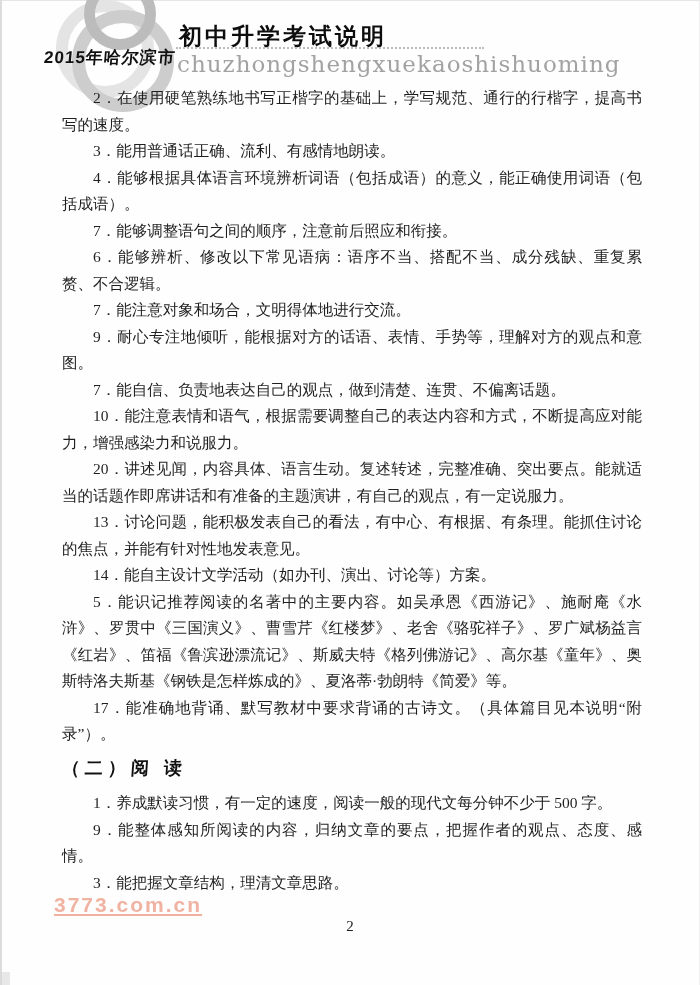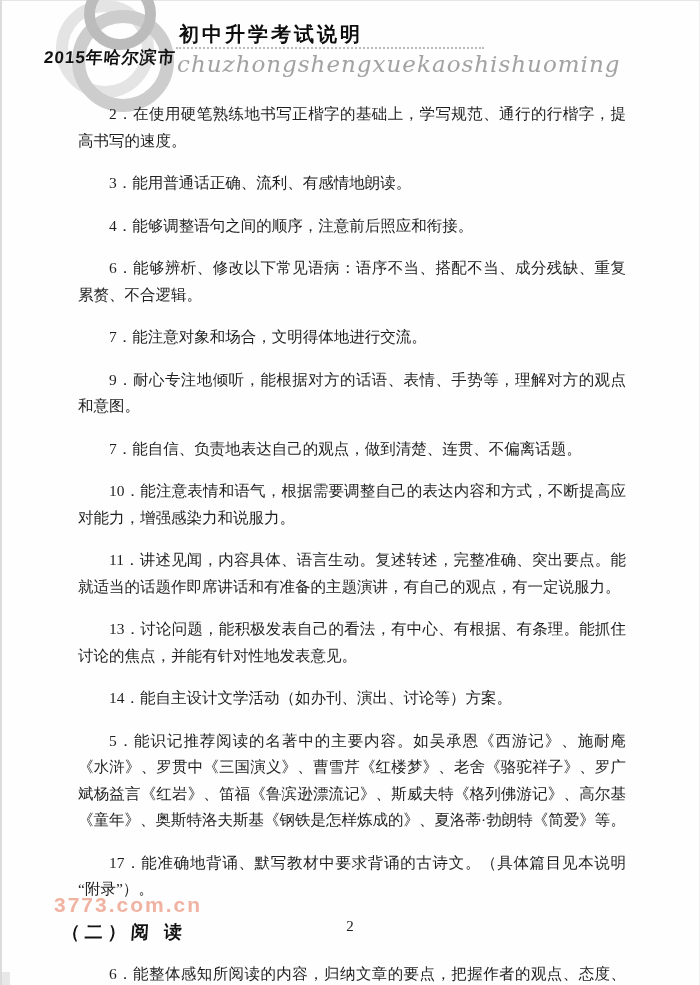--- a/index.html
+++ b/index.html
@@ -27,7 +27,7 @@
   .doc-title{
     position:absolute;left:179px;top:21px;
     font-family:"Liberation Sans","DejaVu Sans",sans-serif;
-    font-weight:bold;font-size:20px;letter-spacing:3px;color:#0d0d0d;
+    font-weight:bold;font-size:23px;letter-spacing:3px;color:#0d0d0d;
   }
   .dotted-rule{
     position:absolute;left:176px;top:47px;width:308px;height:0;

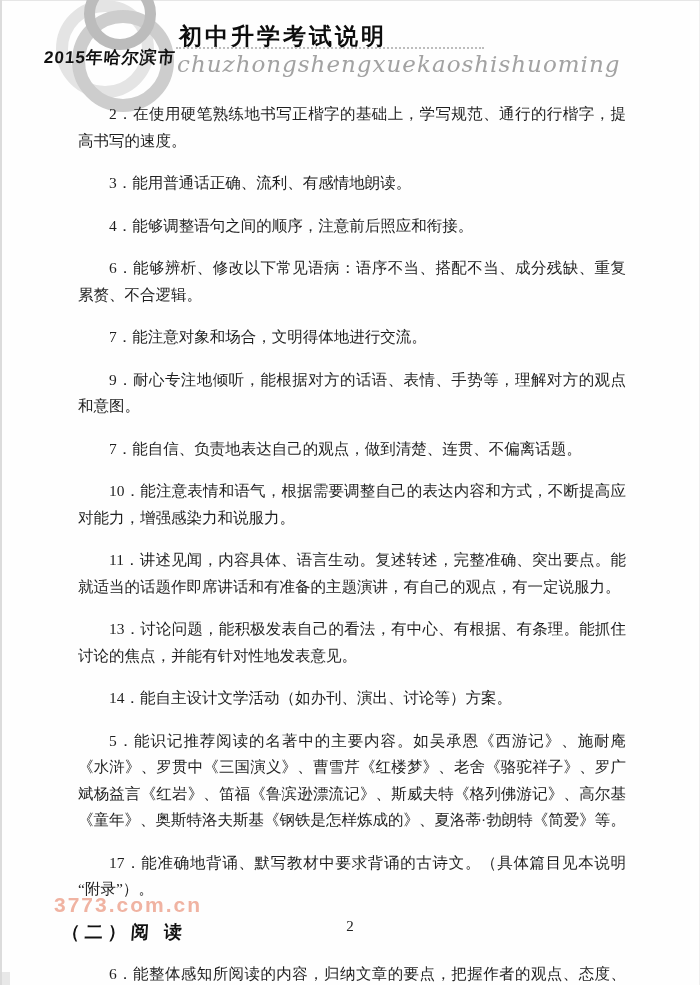--- a/index.html
+++ b/index.html
@@ -36,7 +36,7 @@
   .pinyin{
     position:absolute;left:177px;top:51px;
     font-family:"DejaVu Serif","Liberation Serif",serif;
-    font-style:italic;font-size:23px;color:#a2a2a2;letter-spacing:1px;
+    font-size:23px;color:#a2a2a2;letter-spacing:1px;
   }
   
   .content{

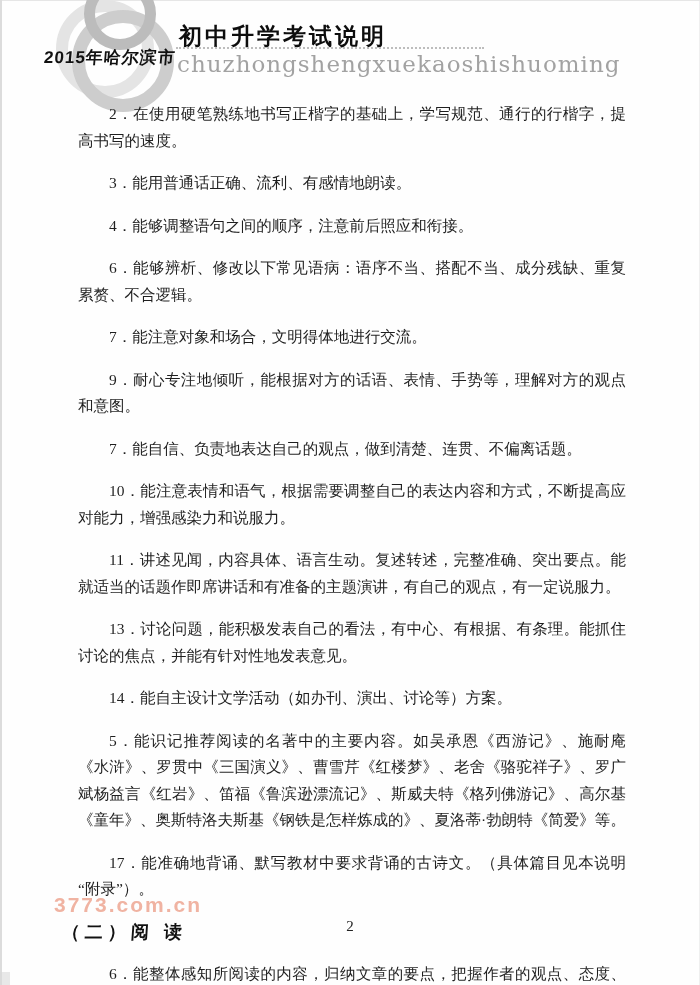--- a/index.html
+++ b/index.html
@@ -43,7 +43,7 @@
     position:absolute;left:62px;top:85px;width:580px;
     font-size:15.5px;line-height:26.5px;text-align:justify;
   }
-  .content p{margin:16px;text-indent:2em;}
+  .content p{margin:0;text-indent:2em;}
   .section-heading{
     margin:7px 0 9px 0;
     font-family:"Liberation Sans","DejaVu Sans",sans-serif;

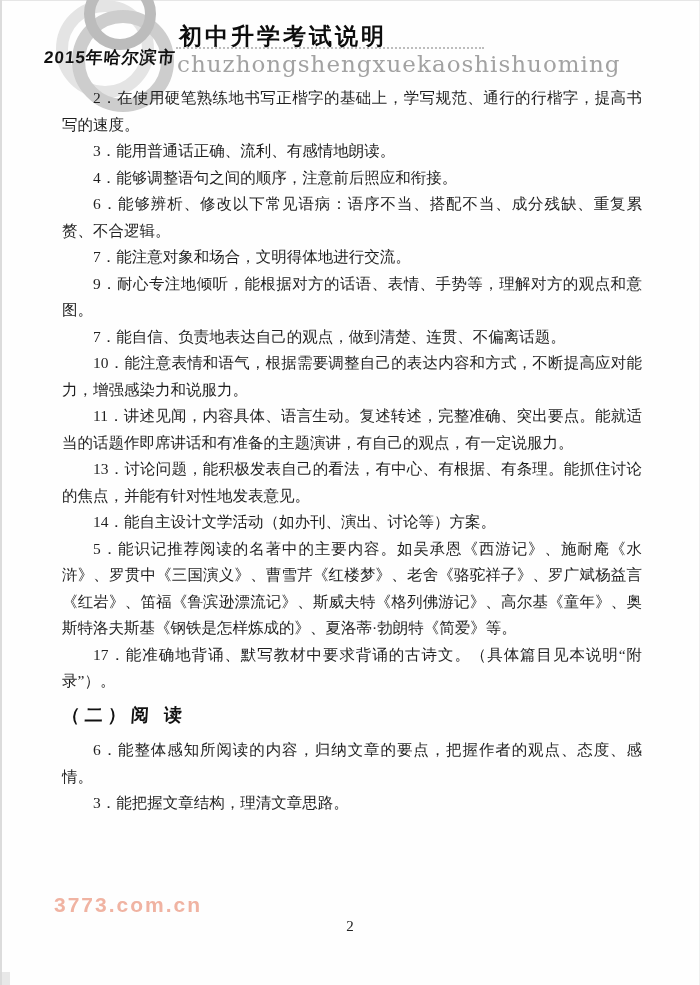--- a/index.html
+++ b/index.html
@@ -87,6 +87,7 @@
   <div class="content">
     <p>2．在使用硬笔熟练地书写正楷字的基础上，学写规范、通行的行楷字，提高书写的速度。</p>
     <p>3．能用普通话正确、流利、有感情地朗读。</p>
+    <p>4．能够根据具体语言环境辨析词语（包括成语）的意义，能正确使用词语（包括成语）。</p>
     <p>4．能够调整语句之间的顺序，注意前后照应和衔接。</p>
     <p>6．能够辨析、修改以下常见语病：语序不当、搭配不当、成分残缺、重复累赘、不合逻辑。</p>
     <p>7．能注意对象和场合，文明得体地进行交流。</p>

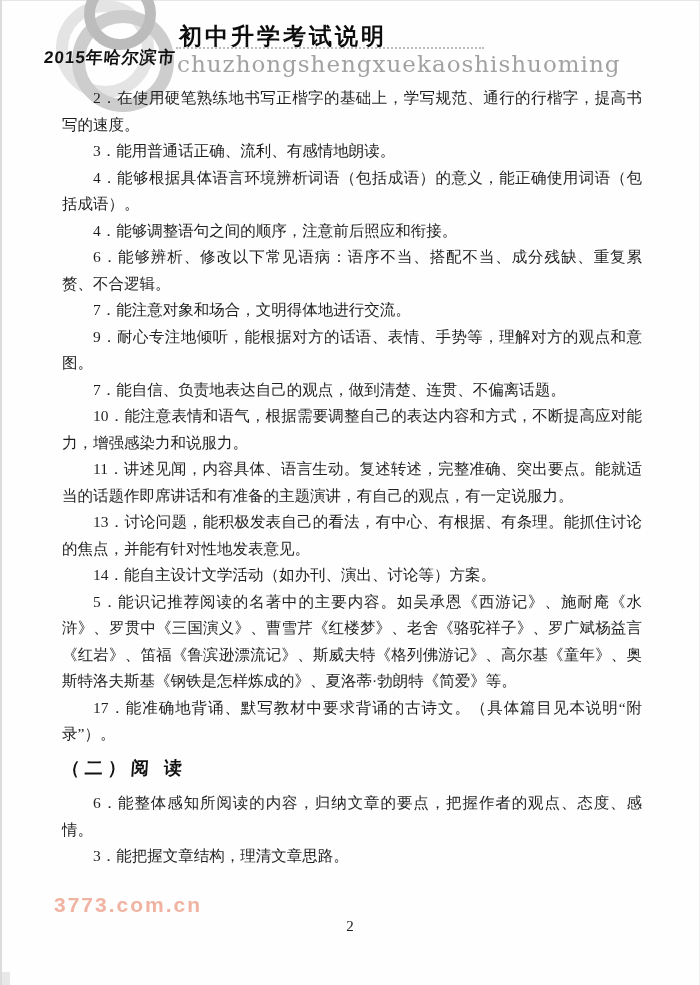--- a/index.html
+++ b/index.html
@@ -88,7 +88,7 @@
     <p>2．在使用硬笔熟练地书写正楷字的基础上，学写规范、通行的行楷字，提高书写的速度。</p>
     <p>3．能用普通话正确、流利、有感情地朗读。</p>
     <p>4．能够根据具体语言环境辨析词语（包括成语）的意义，能正确使用词语（包括成语）。</p>
-    <p>4．能够调整语句之间的顺序，注意前后照应和衔接。</p>
+    <p>7．能够调整语句之间的顺序，注意前后照应和衔接。</p>
     <p>6．能够辨析、修改以下常见语病：语序不当、搭配不当、成分残缺、重复累赘、不合逻辑。</p>
     <p>7．能注意对象和场合，文明得体地进行交流。</p>
     <p>9．耐心专注地倾听，能根据对方的话语、表情、手势等，理解对方的观点和意图。</p>

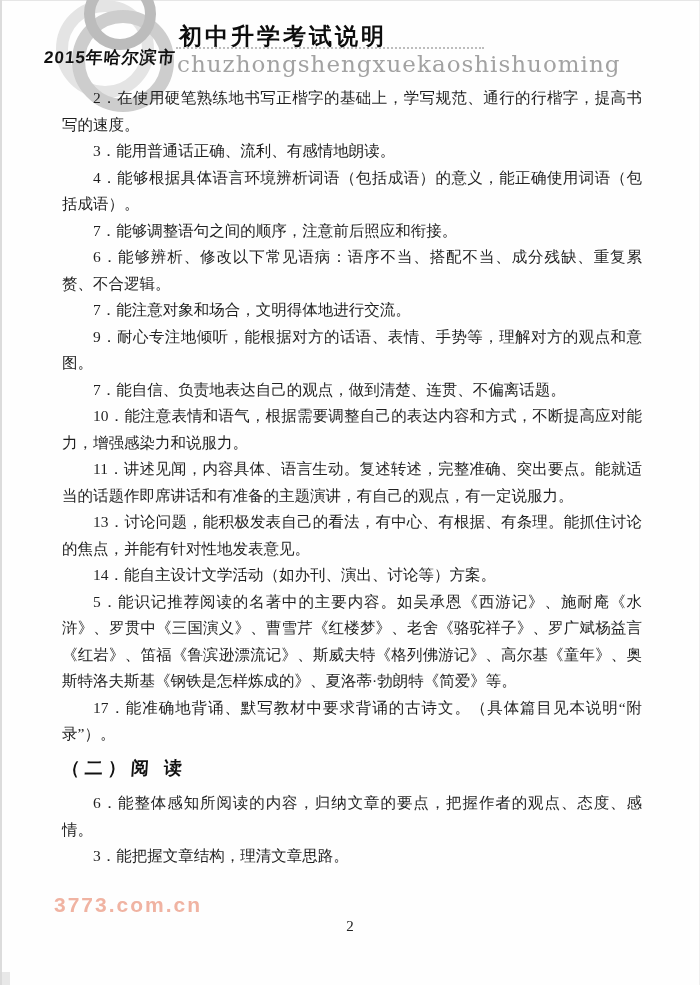--- a/index.html
+++ b/index.html
@@ -94,7 +94,7 @@
     <p>9．耐心专注地倾听，能根据对方的话语、表情、手势等，理解对方的观点和意图。</p>
     <p>7．能自信、负责地表达自己的观点，做到清楚、连贯、不偏离话题。</p>
     <p>10．能注意表情和语气，根据需要调整自己的表达内容和方式，不断提高应对能力，增强感染力和说服力。</p>
-    <p>11．讲述见闻，内容具体、语言生动。复述转述，完整准确、突出要点。能就适当的话题作即席讲话和有准备的主题演讲，有自己的观点，有一定说服力。</p>
+    <p>20．讲述见闻，内容具体、语言生动。复述转述，完整准确、突出要点。能就适当的话题作即席讲话和有准备的主题演讲，有自己的观点，有一定说服力。</p>
     <p>13．讨论问题，能积极发表自己的看法，有中心、有根据、有条理。能抓住讨论的焦点，并能有针对性地发表意见。</p>
     <p>14．能自主设计文学活动（如办刊、演出、讨论等）方案。</p>
     <p>5．能识记推荐阅读的名著中的主要内容。如吴承恩《西游记》、施耐庵《水浒》、罗贯中《三国演义》、曹雪芹《红楼梦》、老舍《骆驼祥子》、罗广斌杨益言《红岩》、笛福《鲁滨逊漂流记》、斯威夫特《格列佛游记》、高尔基《童年》、奥斯特洛夫斯基《钢铁是怎样炼成的》、夏洛蒂·勃朗特《简爱》等。</p>

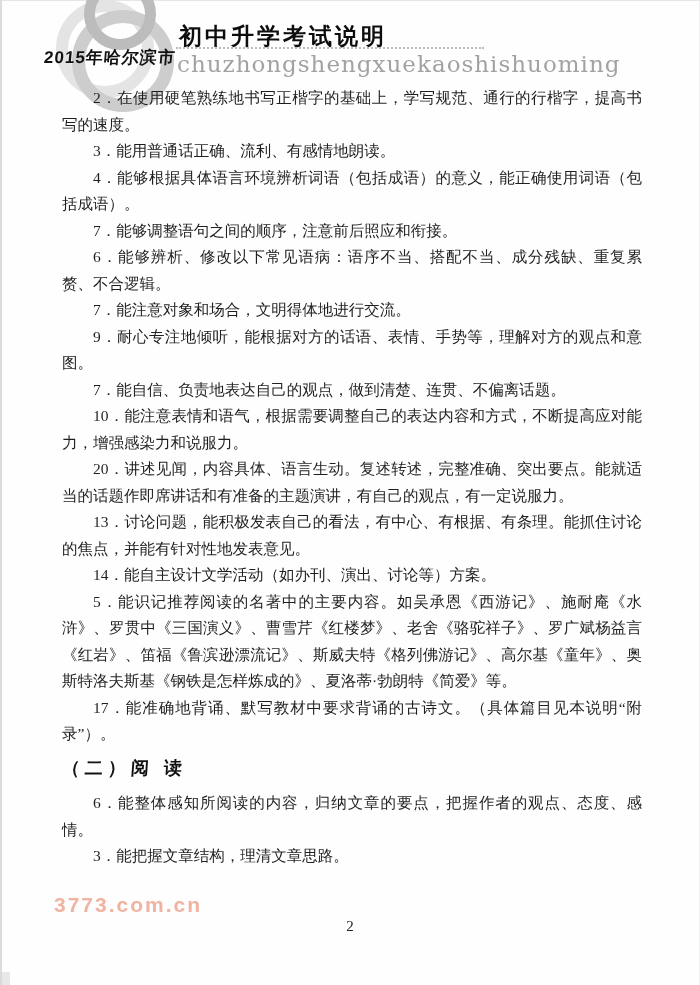--- a/index.html
+++ b/index.html
@@ -102,6 +102,7 @@
 
     <div class="section-heading">（二）阅 读</div>
 
+    <p>1．养成默读习惯，有一定的速度，阅读一般的现代文每分钟不少于 500 字。</p>
     <p>6．能整体感知所阅读的内容，归纳文章的要点，把握作者的观点、态度、感情。</p>
     <p>3．能把握文章结构，理清文章思路。</p>
 

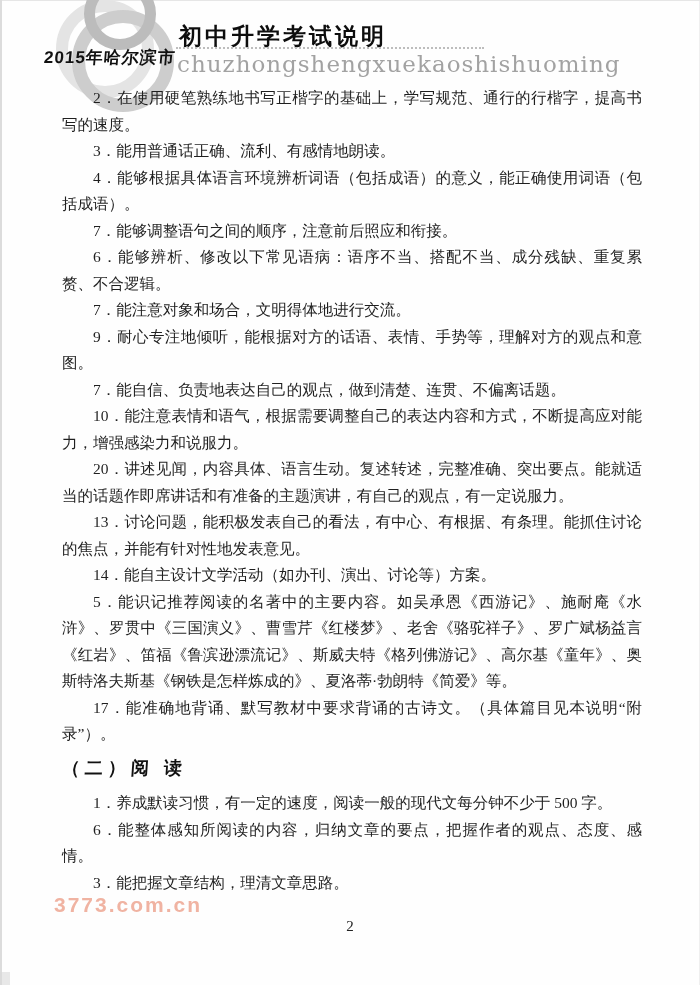--- a/index.html
+++ b/index.html
@@ -103,7 +103,7 @@
     <div class="section-heading">（二）阅 读</div>
 
     <p>1．养成默读习惯，有一定的速度，阅读一般的现代文每分钟不少于 500 字。</p>
-    <p>6．能整体感知所阅读的内容，归纳文章的要点，把握作者的观点、态度、感情。</p>
+    <p>9．能整体感知所阅读的内容，归纳文章的要点，把握作者的观点、态度、感情。</p>
     <p>3．能把握文章结构，理清文章思路。</p>
 
   </div>

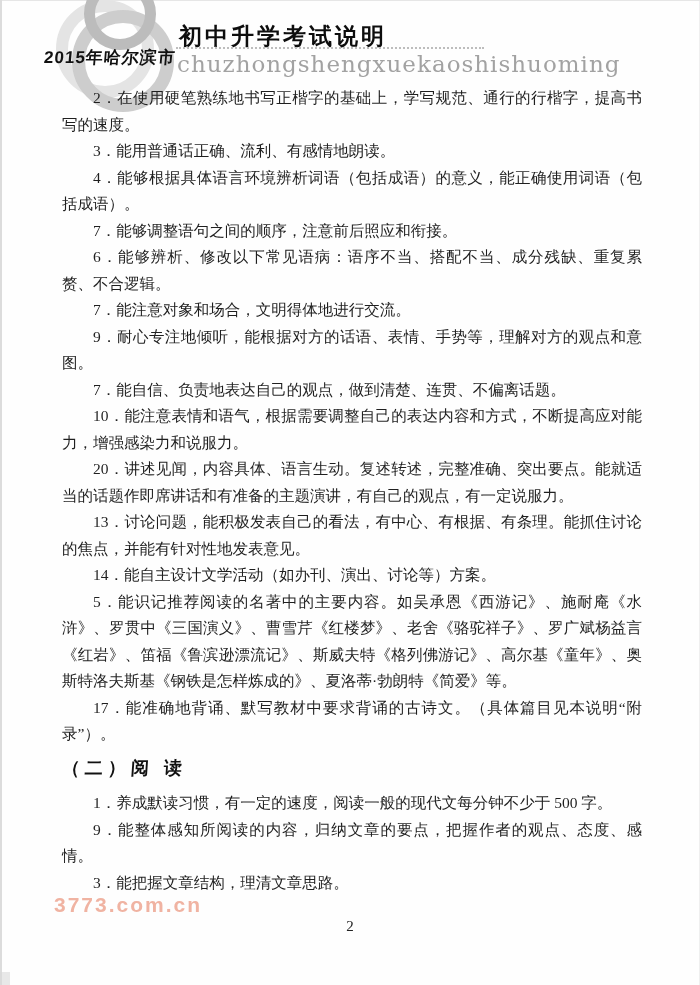--- a/index.html
+++ b/index.html
@@ -64,7 +64,7 @@
   .wm-url{
     font-family:"Liberation Sans","DejaVu Sans",sans-serif;
     font-weight:bold;font-size:21px;letter-spacing:2px;
-    color:#f0b3a2;margin-left:42px;line-height:24px;
+    color:#f0b3a2;margin-left:42px;line-height:24px;text-decoration:underline;
   }
   
   .scan-smudge{position:absolute;left:0;top:972px;width:10px;height:13px;background:#d9d9d9;opacity:.6;}

